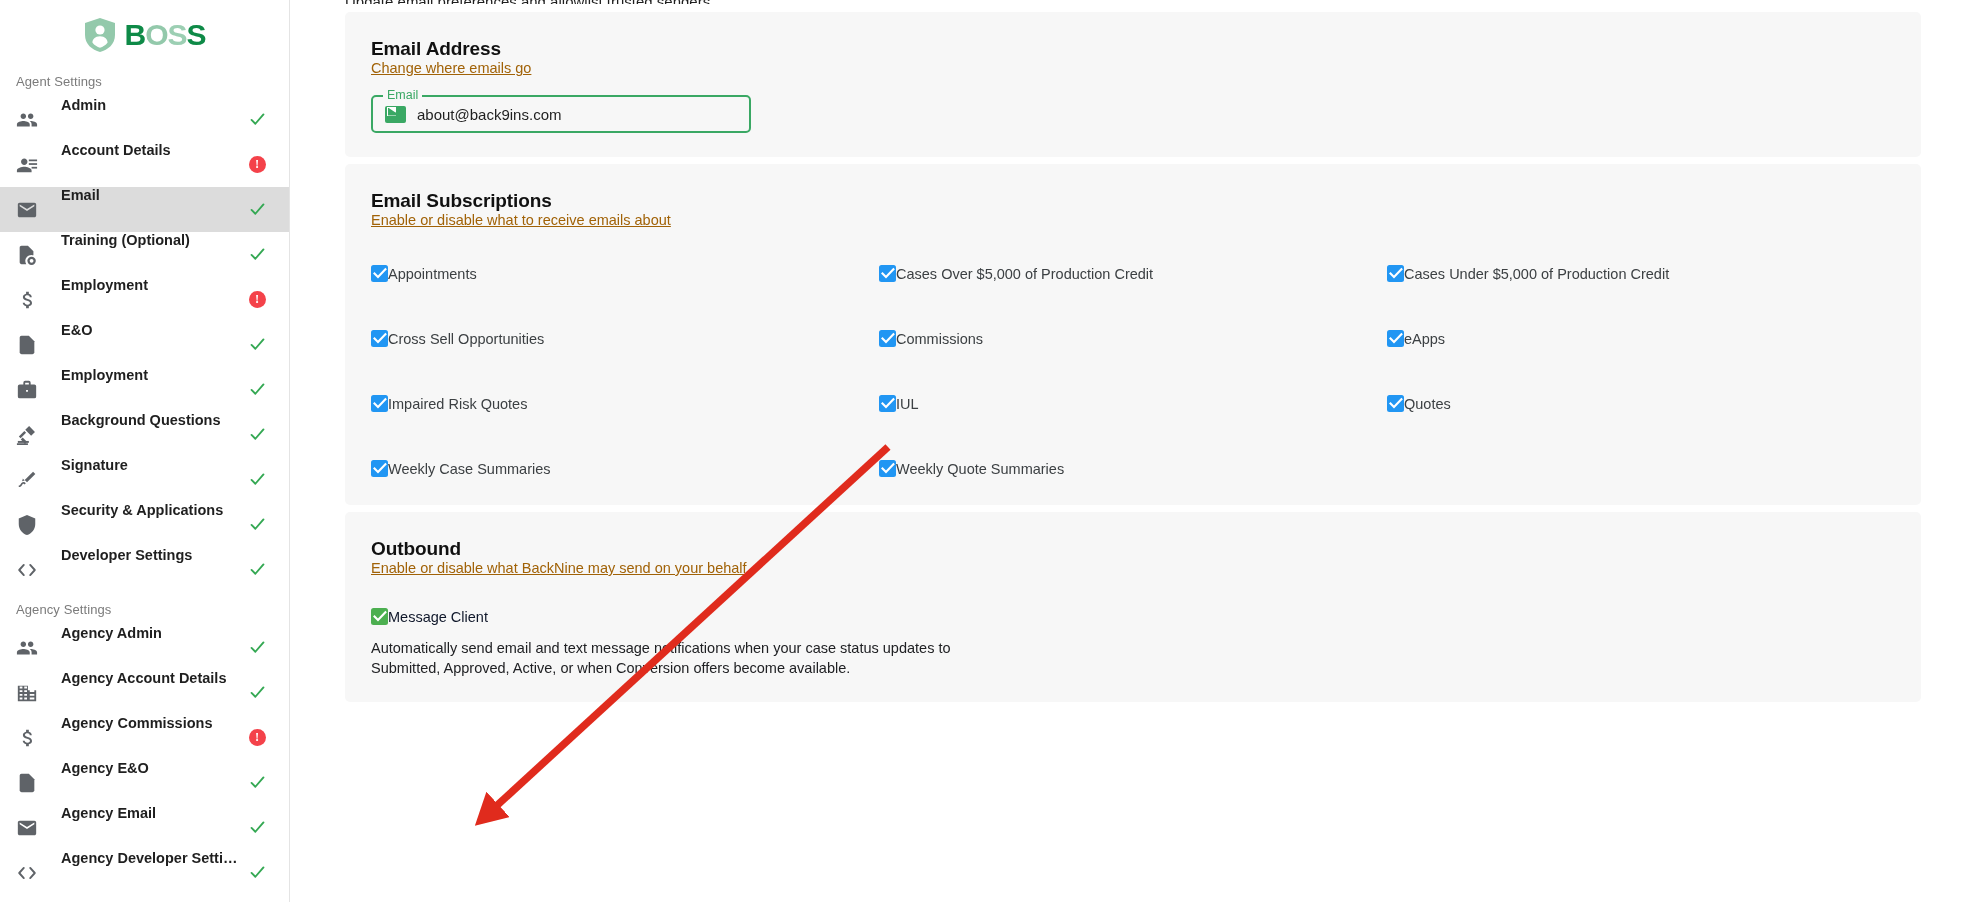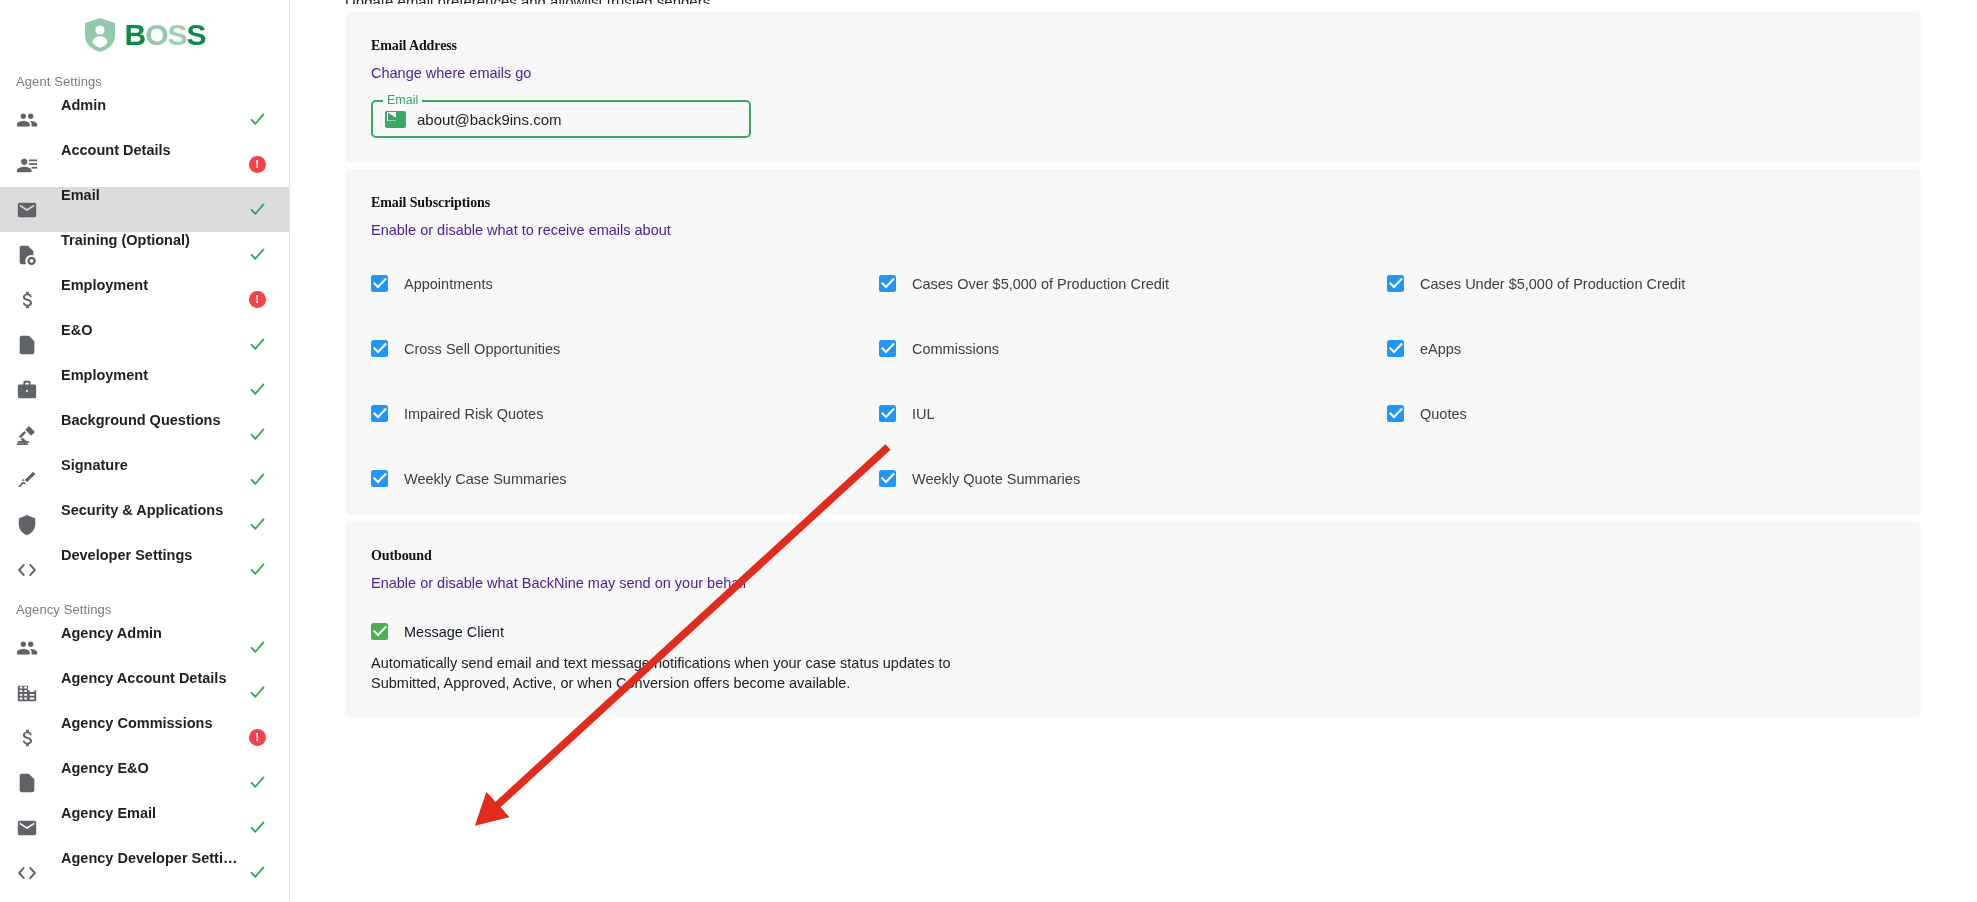--- a/index.html
+++ b/index.html
@@ -124,11 +124,10 @@
     margin-bottom: 7px;
   }
   .card-title {
-    font-size: 14px;
+    font-size: 19px;
     font-weight: bold;
     color: #111111;
     letter-spacing: -0.1px;
-    font-family: Liberation Serif, serif;
   }
   .card-sub {
     font-size: 14.5px;

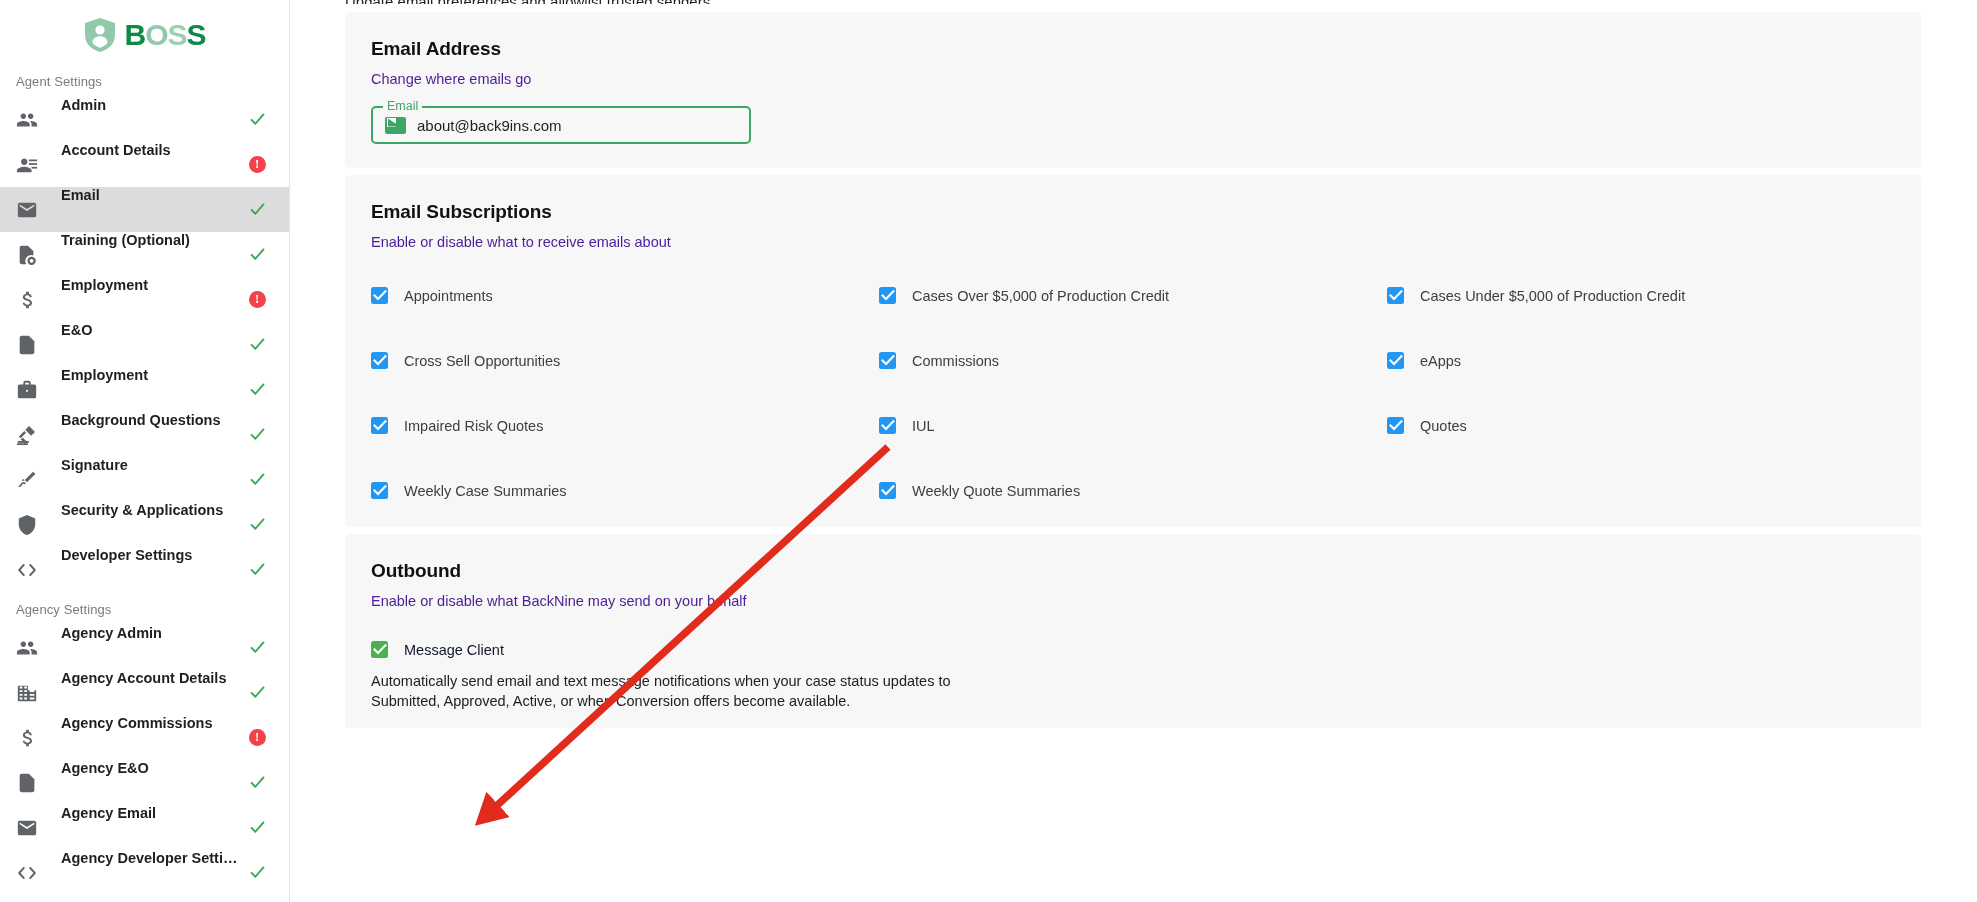--- a/index.html
+++ b/index.html
@@ -131,8 +131,8 @@
   }
   .card-sub {
     font-size: 14.5px;
-    color: #4c1d95;
-    margin-top: 11px;
+    color: #a16207;
+    text-decoration: underline;
   }
 
   

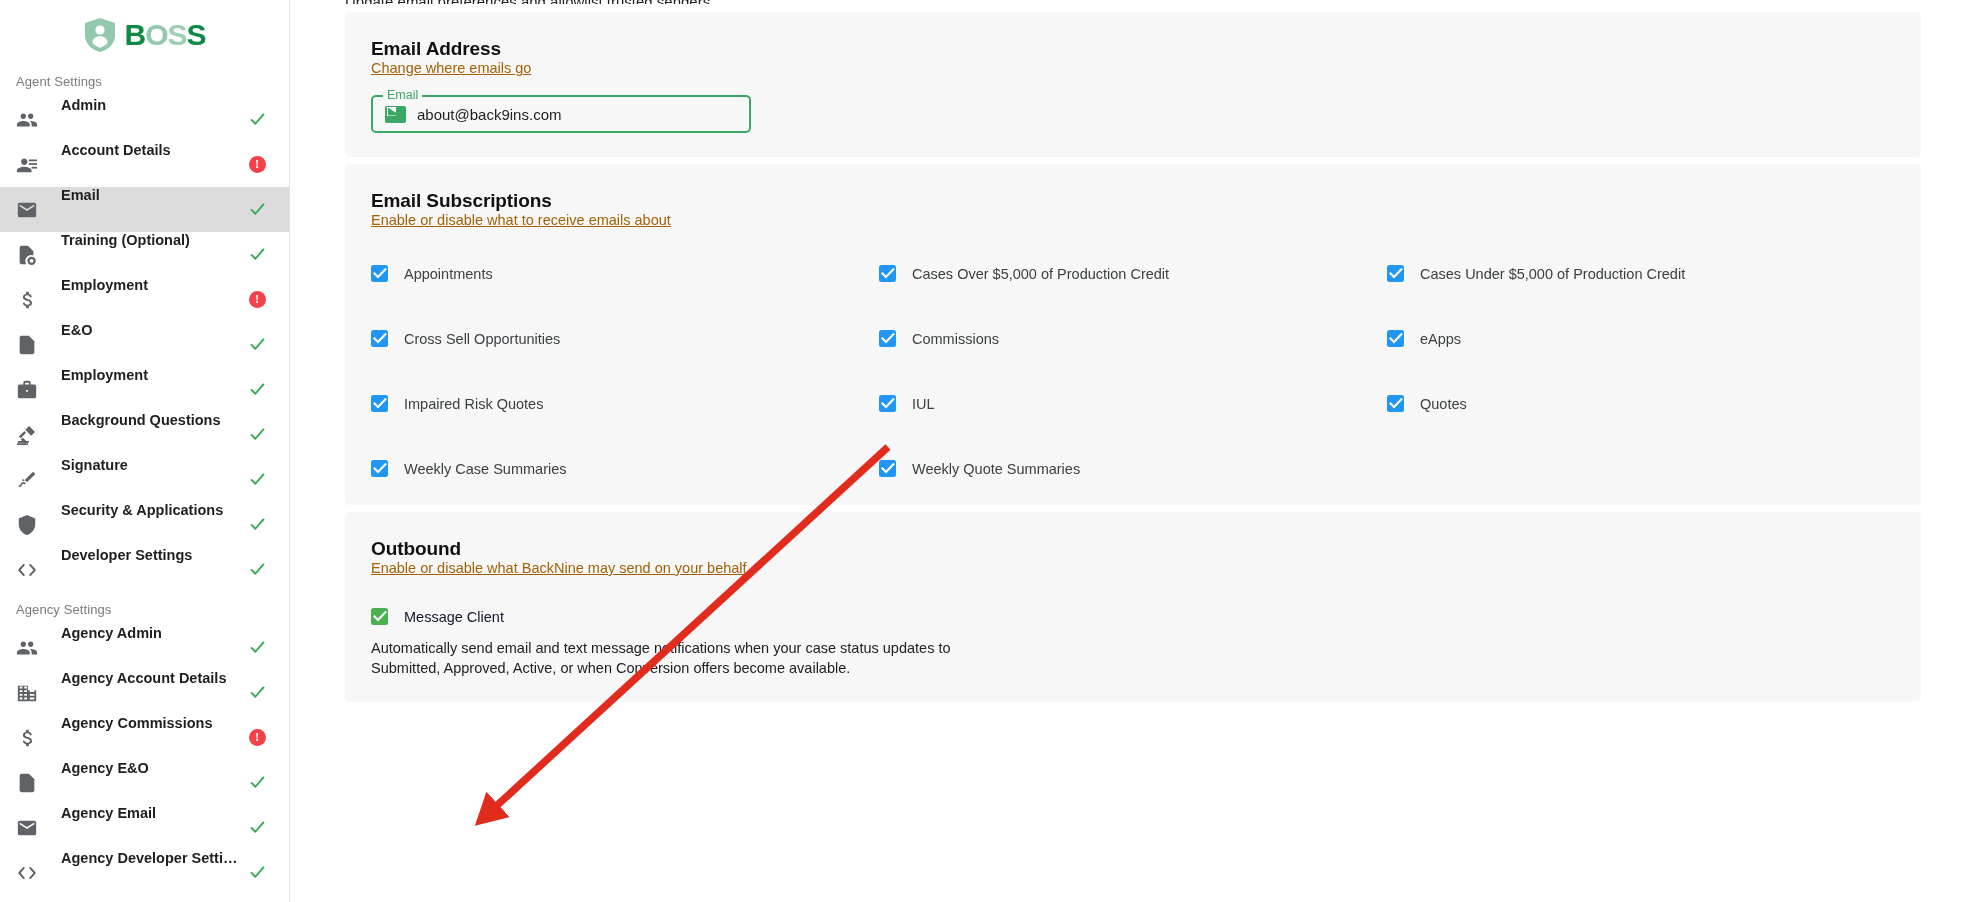--- a/index.html
+++ b/index.html
@@ -210,7 +210,6 @@
   .cb-label {
     font-size: 14.5px;
     color: #3c4043;
-    margin-left: 16px;
     white-space: nowrap;
   }
   .cb-label.green-text { color: #0f172a; }

